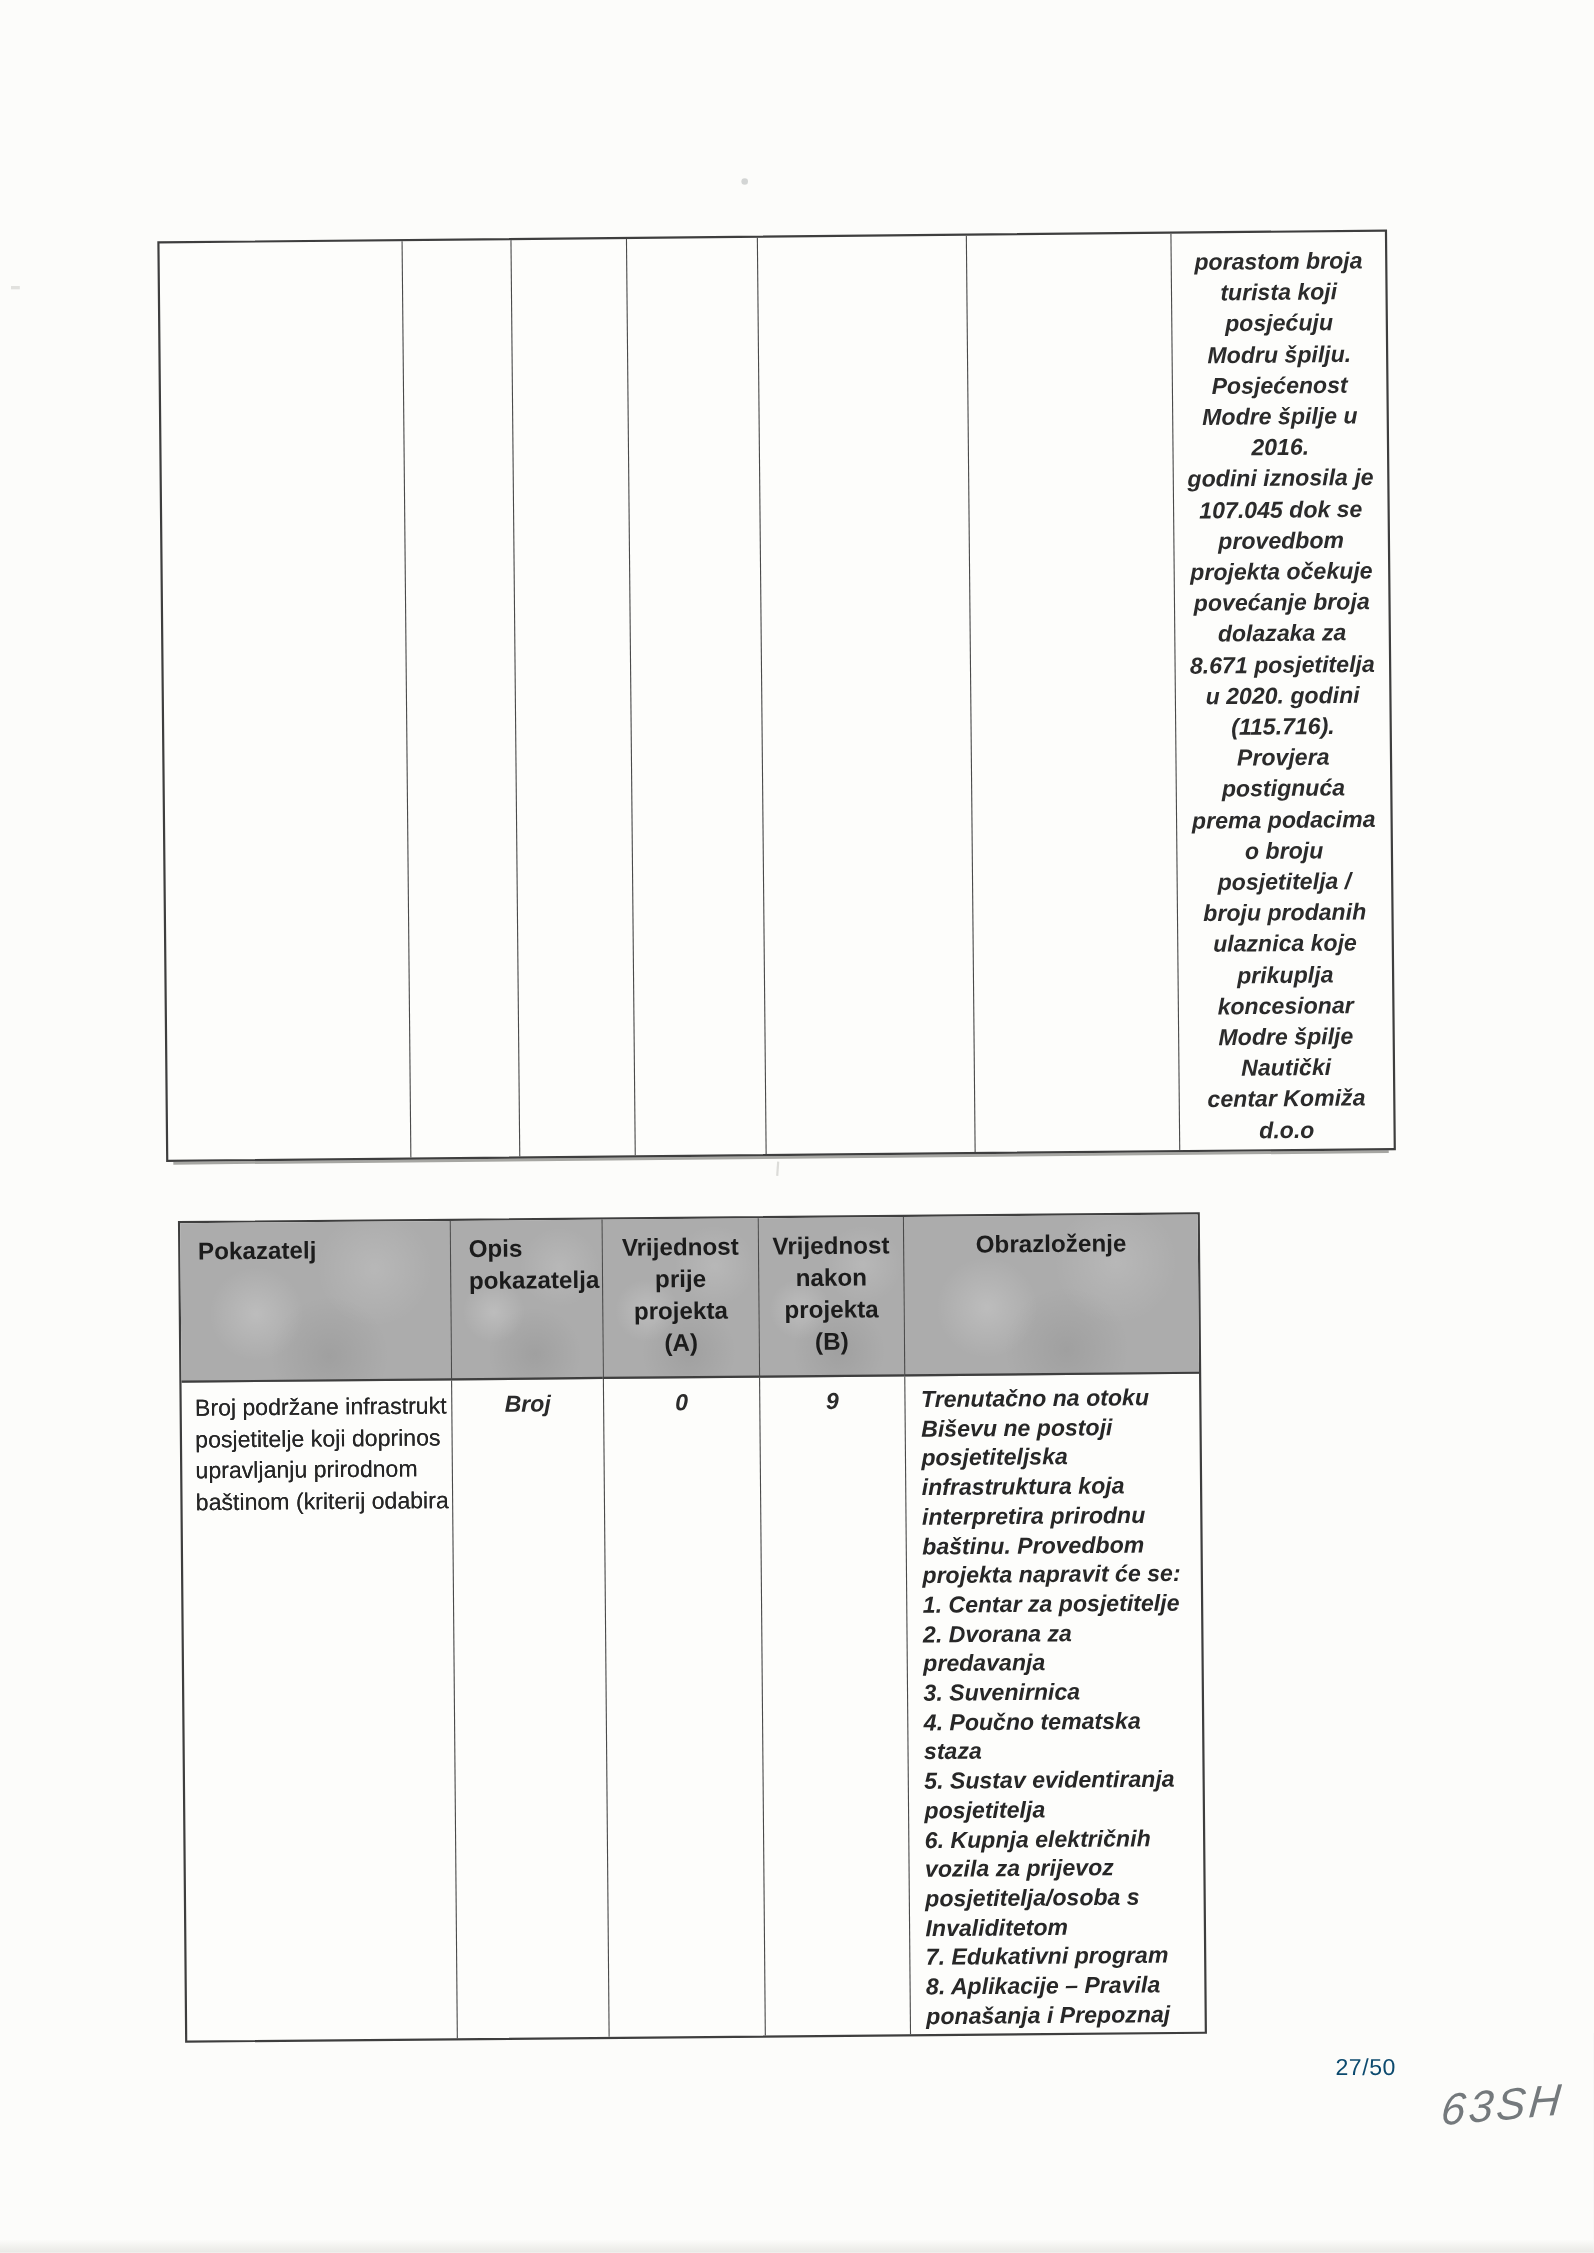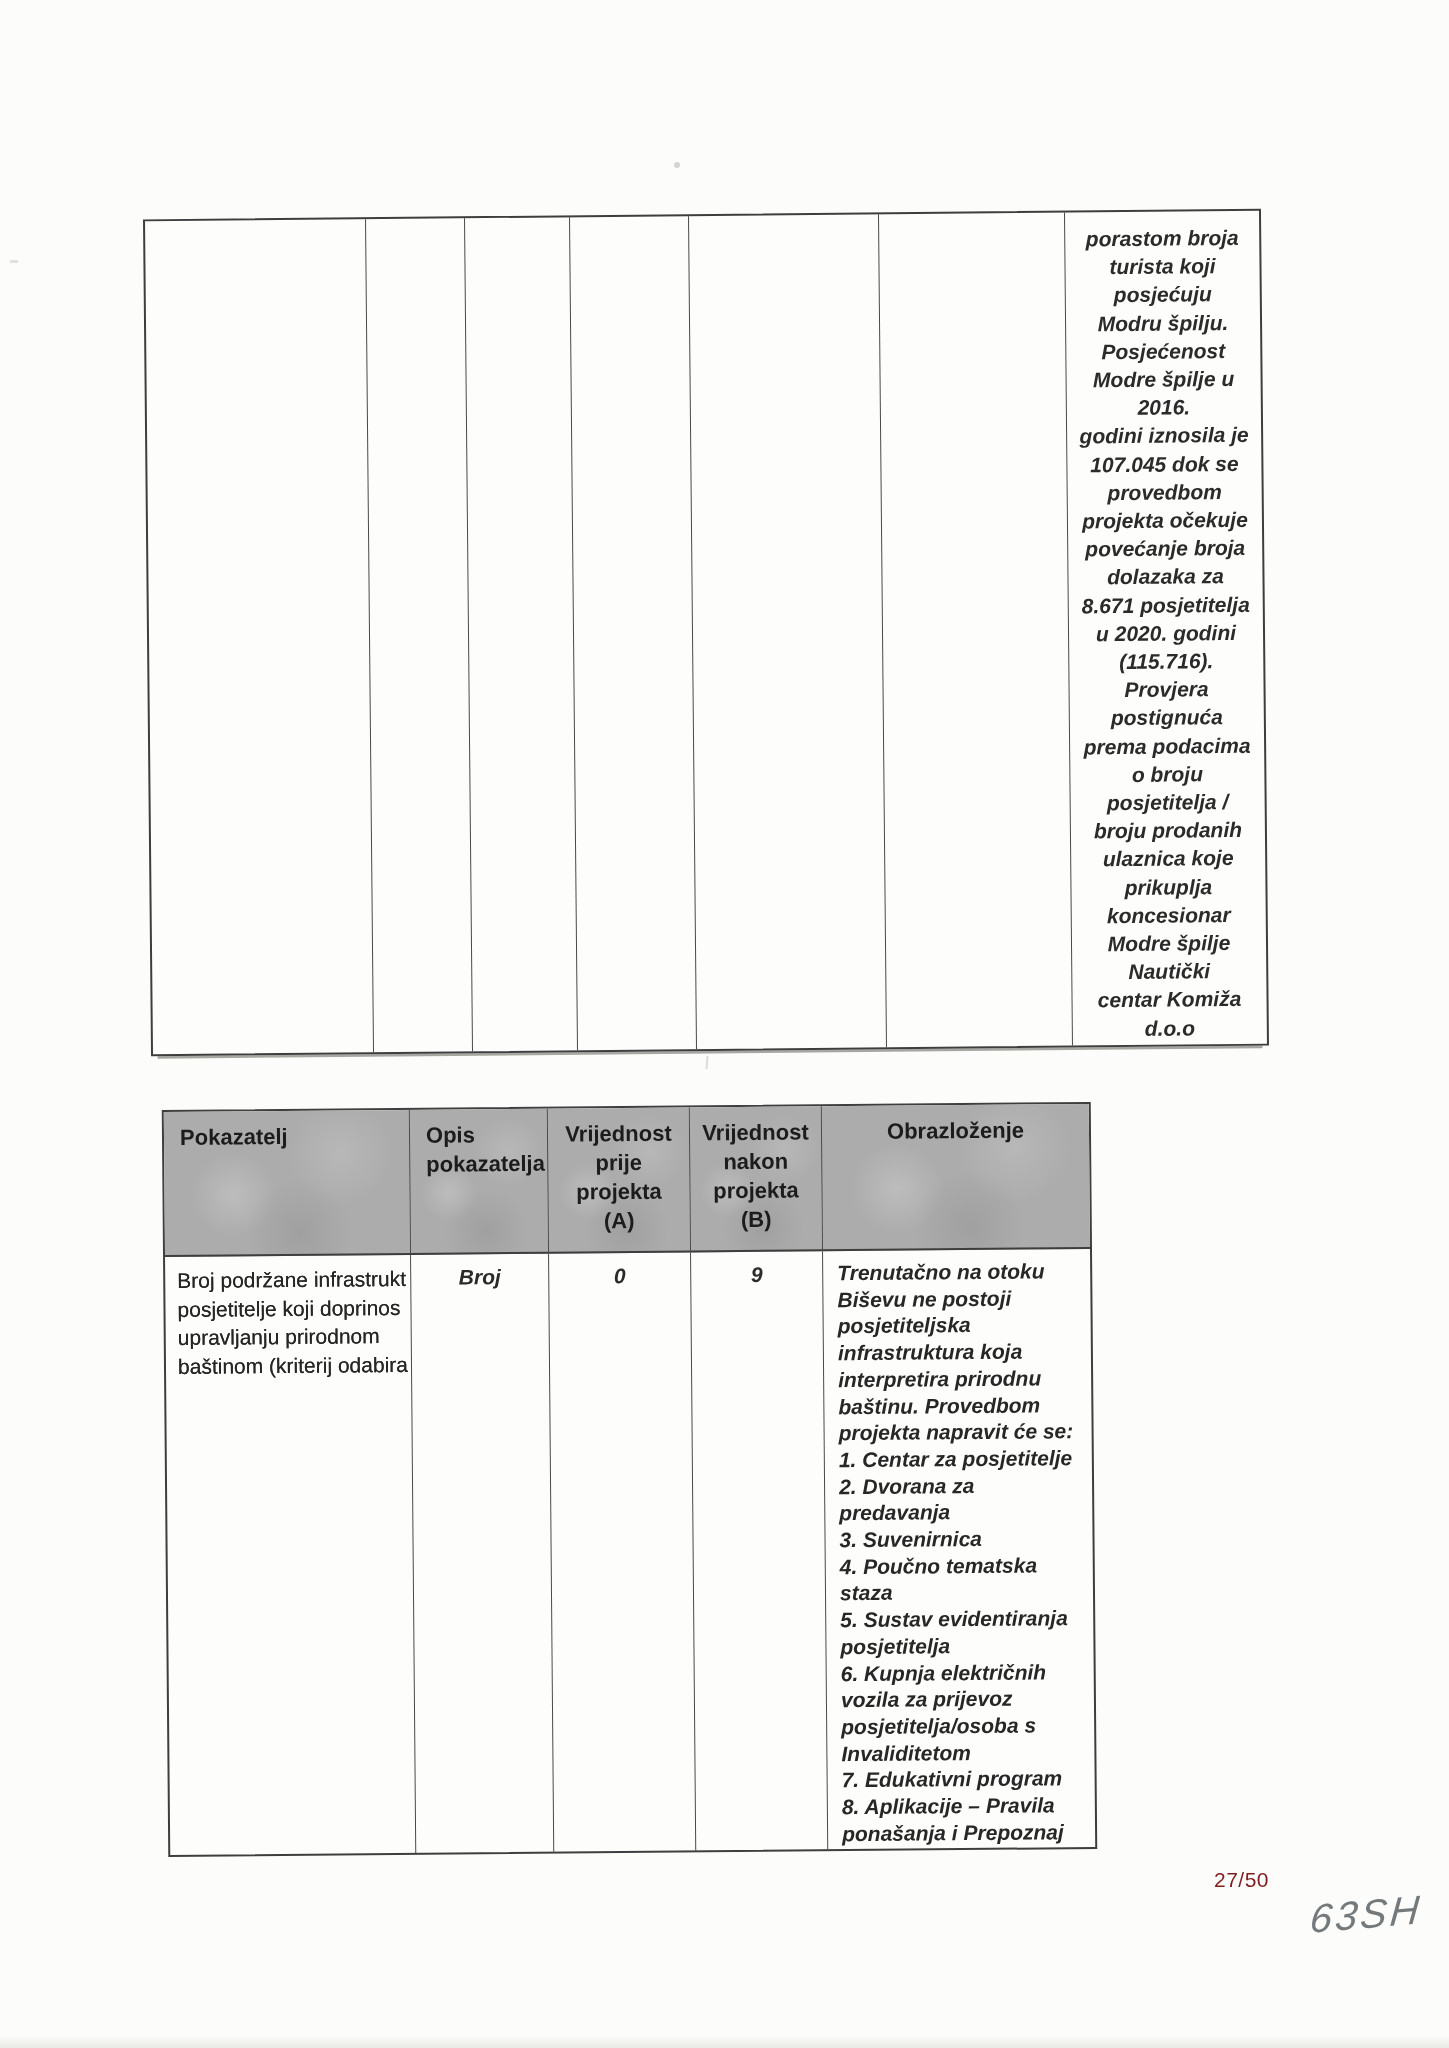--- a/index.html
+++ b/index.html
@@ -109,7 +109,7 @@
     left:1214px;top:1868px;
     font-size:21px;
     letter-spacing:.5px;
-    color:#7f1d1d;
+    color:#0c4a6e;
   }
   .handwriting{
     position:absolute;

